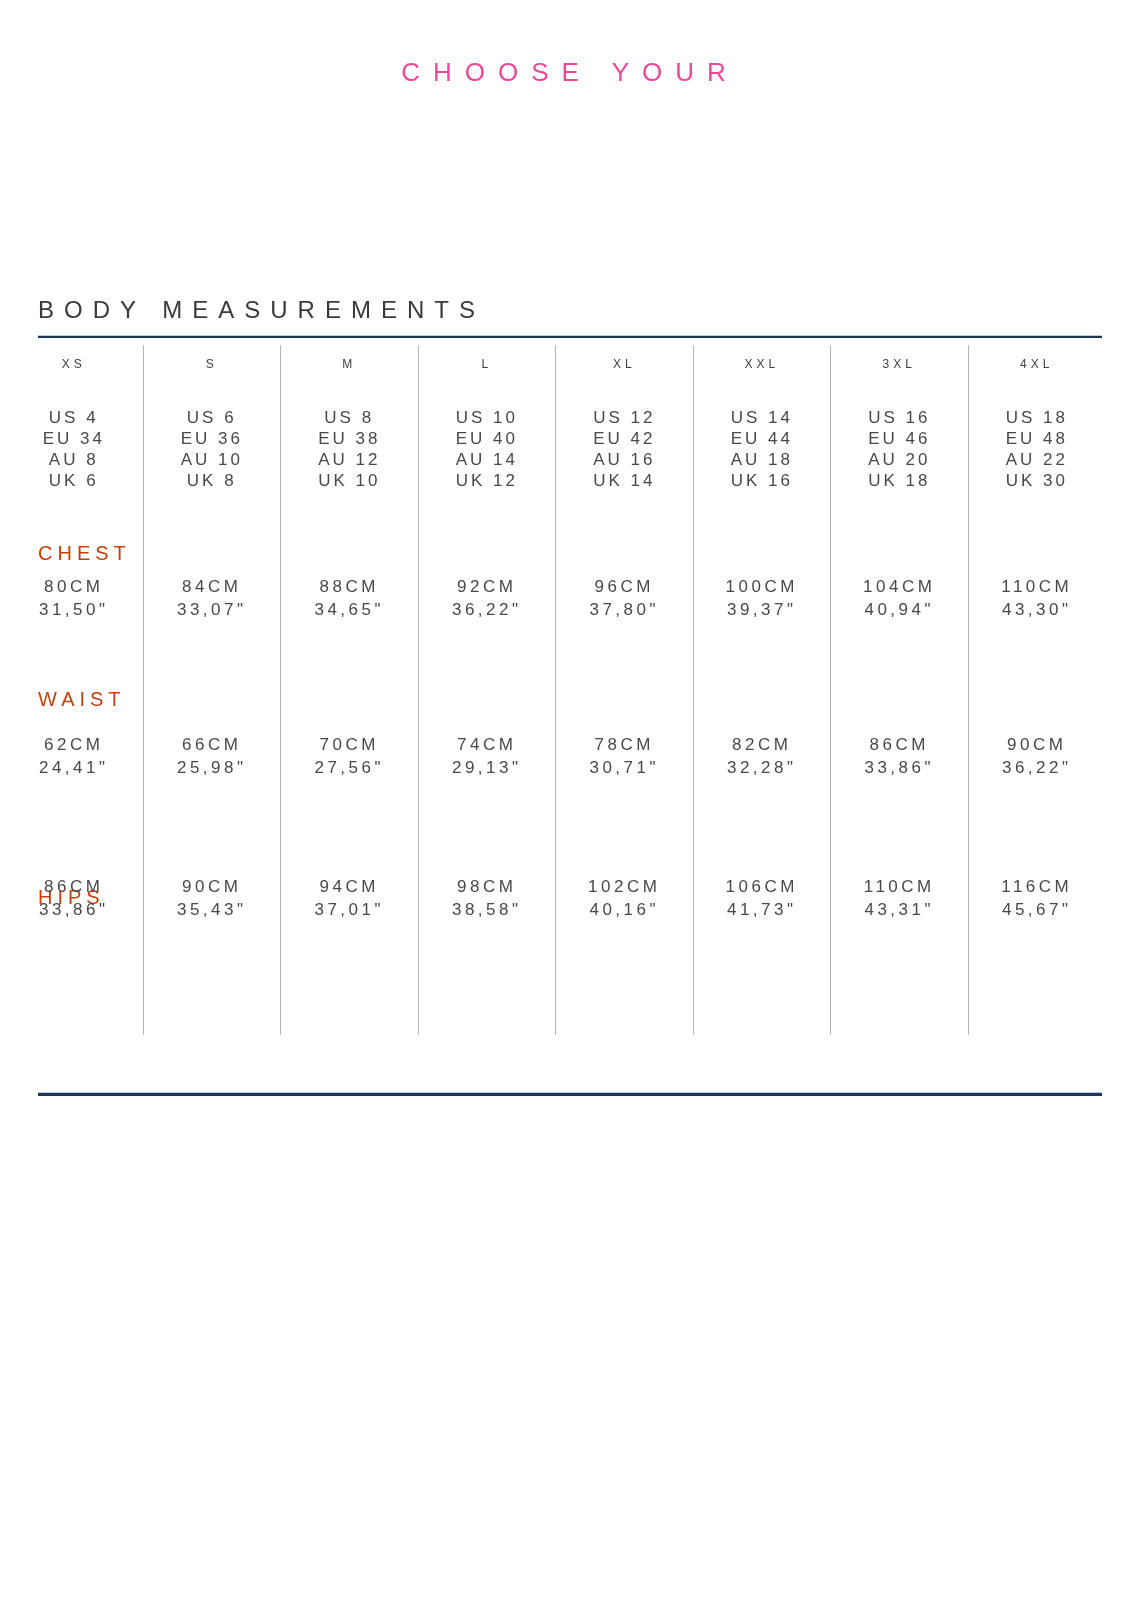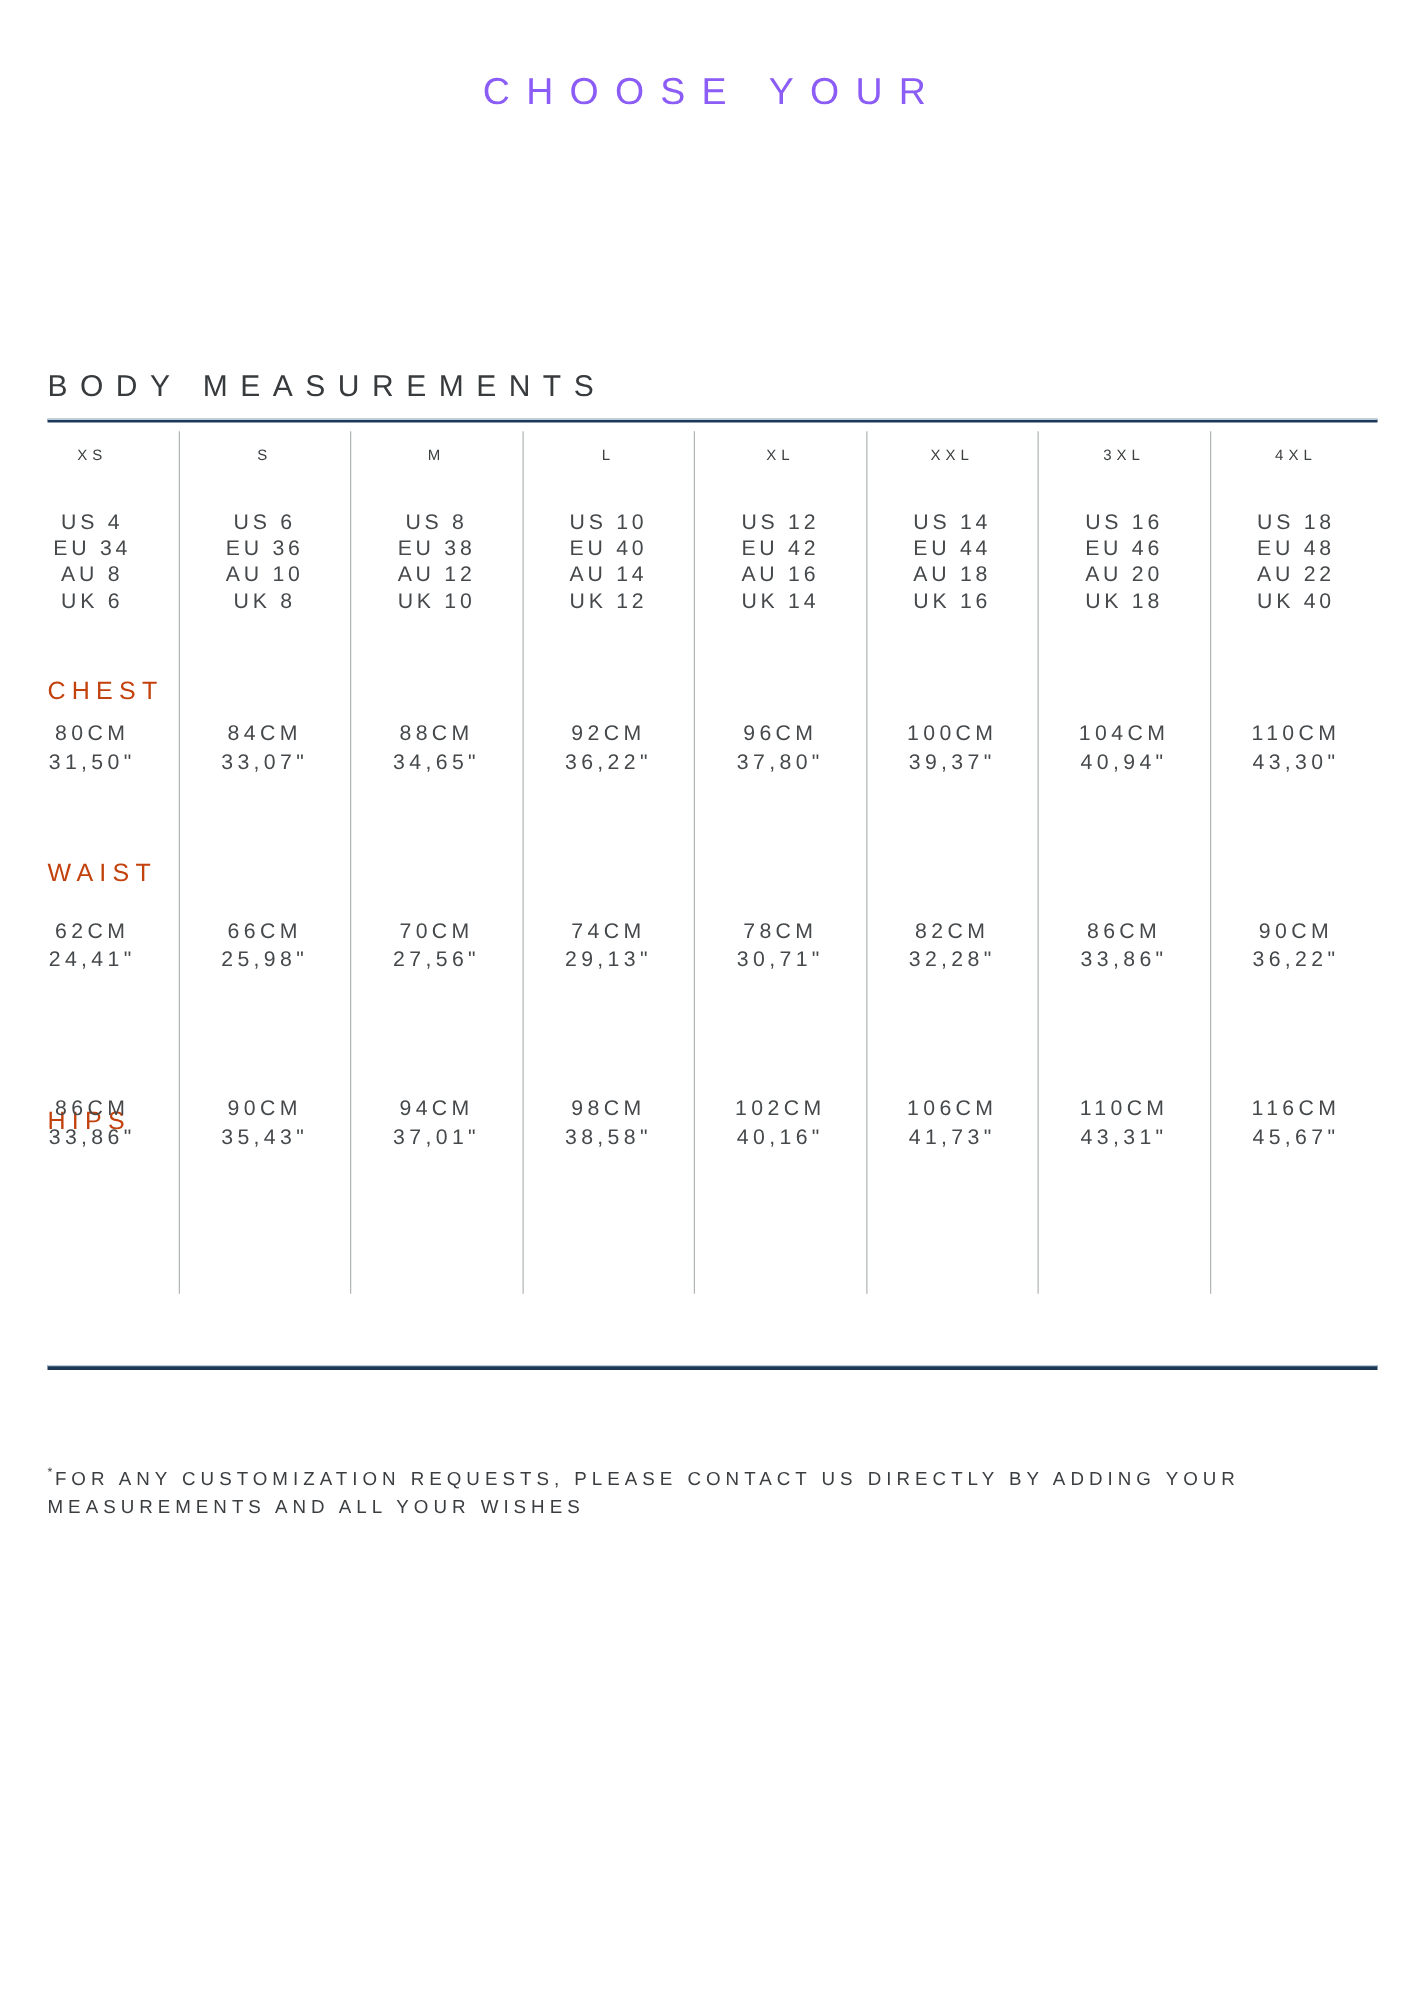--- a/index.html
+++ b/index.html
@@ -18,9 +18,9 @@
     position: absolute;
     top: 57px; left: 0; width: 100%;
     text-align: center;
-    font-size: 30px;
+    font-size: 26px;
     letter-spacing: 13px;
-    color: #8b5cf6;
+    color: #ec4899;
     font-weight: 400;
   }
   .title-script {

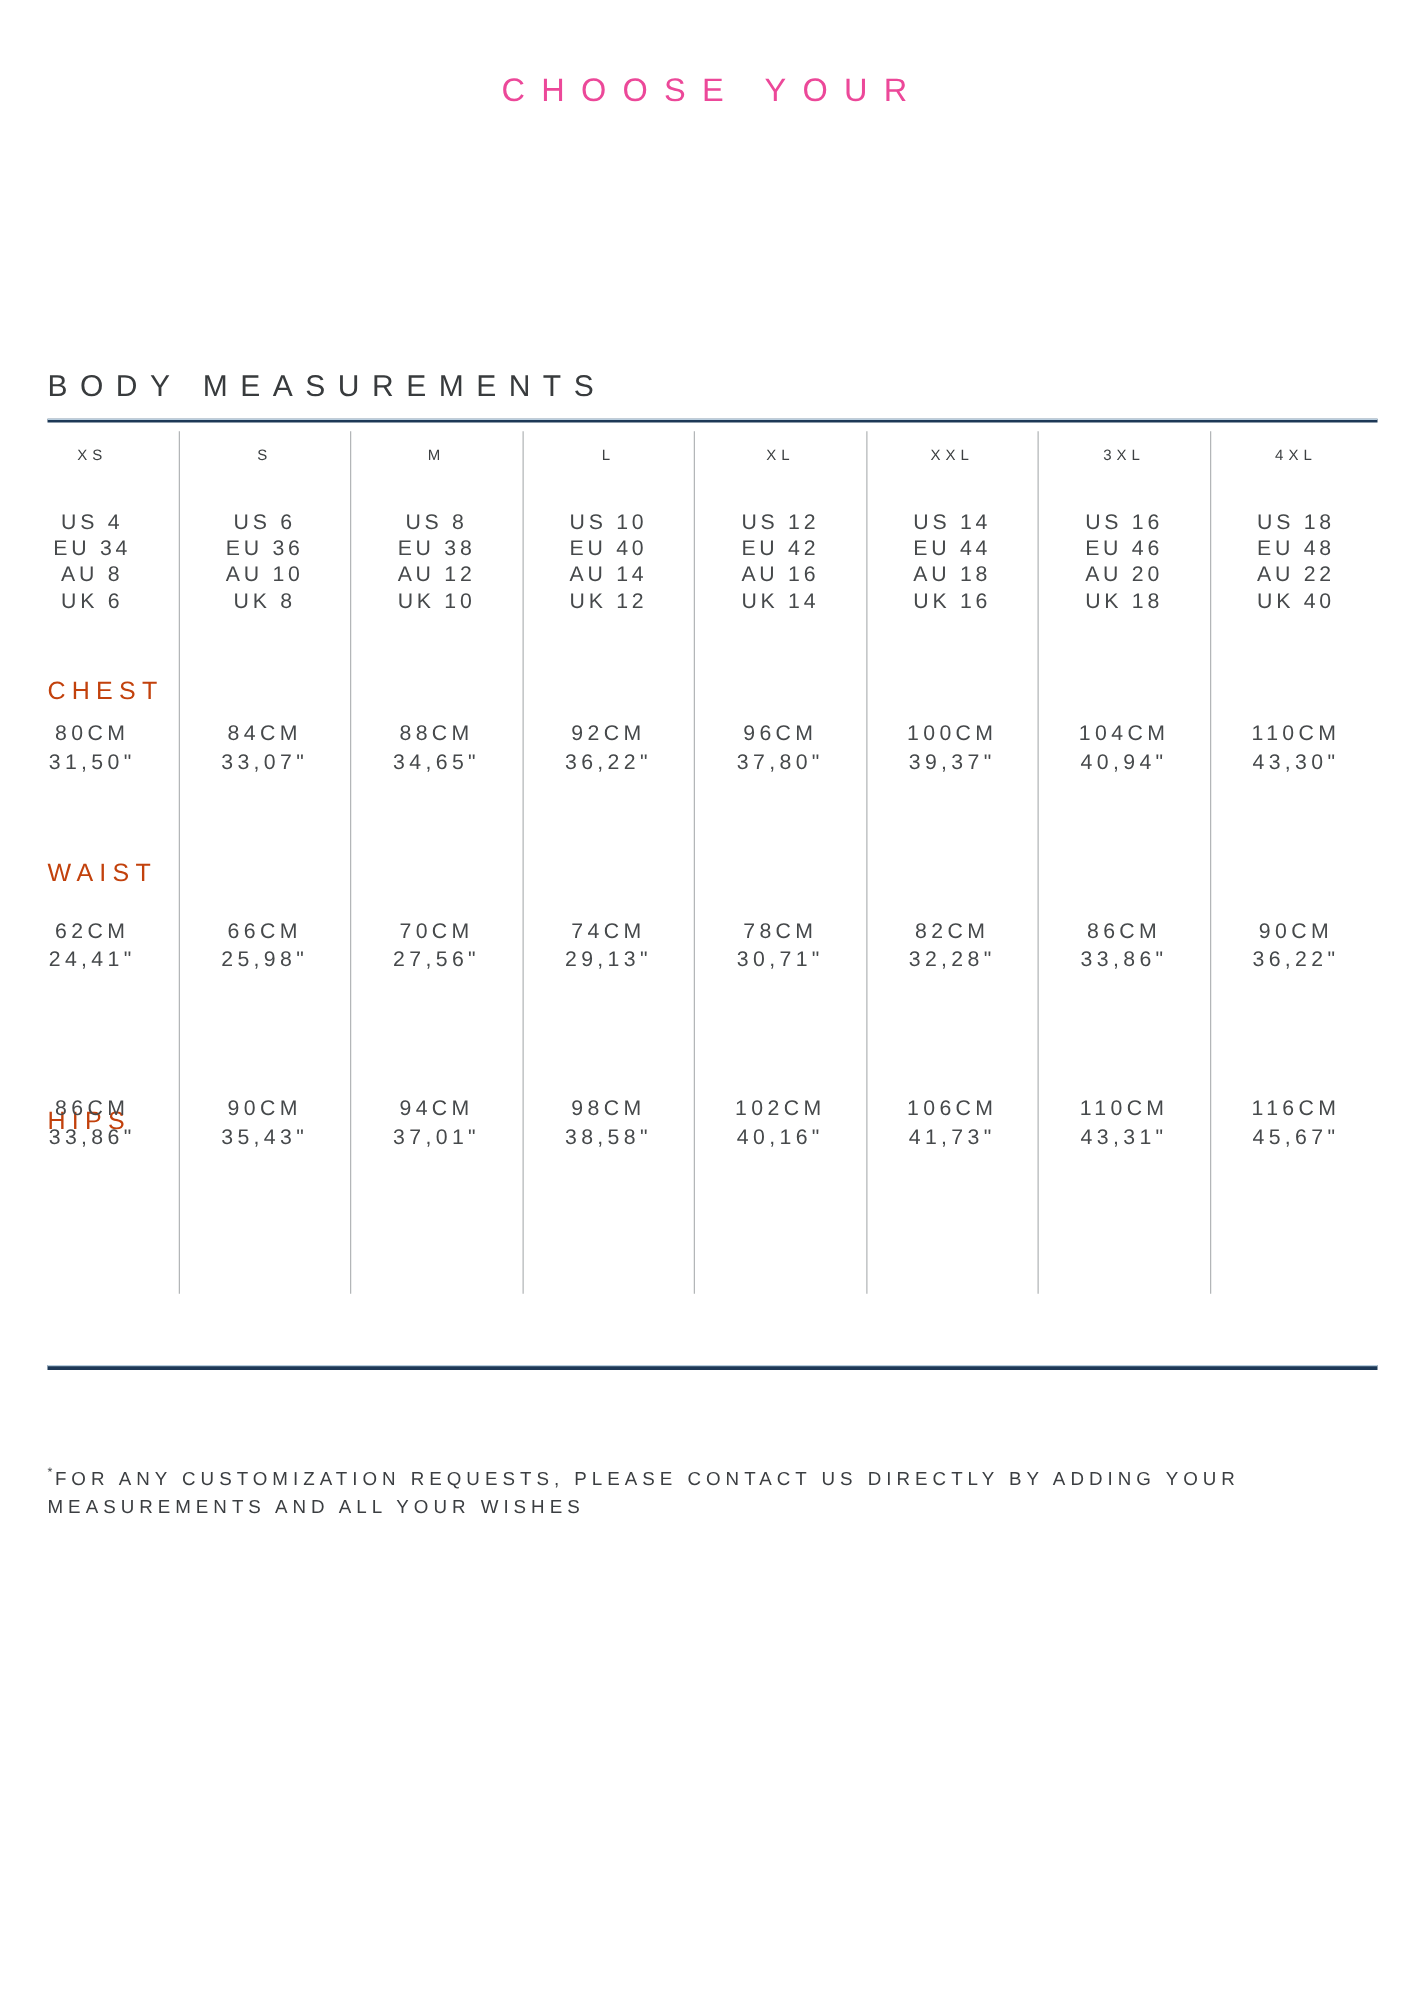--- a/index.html
+++ b/index.html
@@ -282,7 +282,7 @@
         <div>US 18</div>
         <div>EU 48</div>
         <div>AU 22</div>
-        <div>UK 40</div>
+        <div>UK 30</div>
       </div>
       <div class="blk b-val b-chest">
         <div>110CM</div>

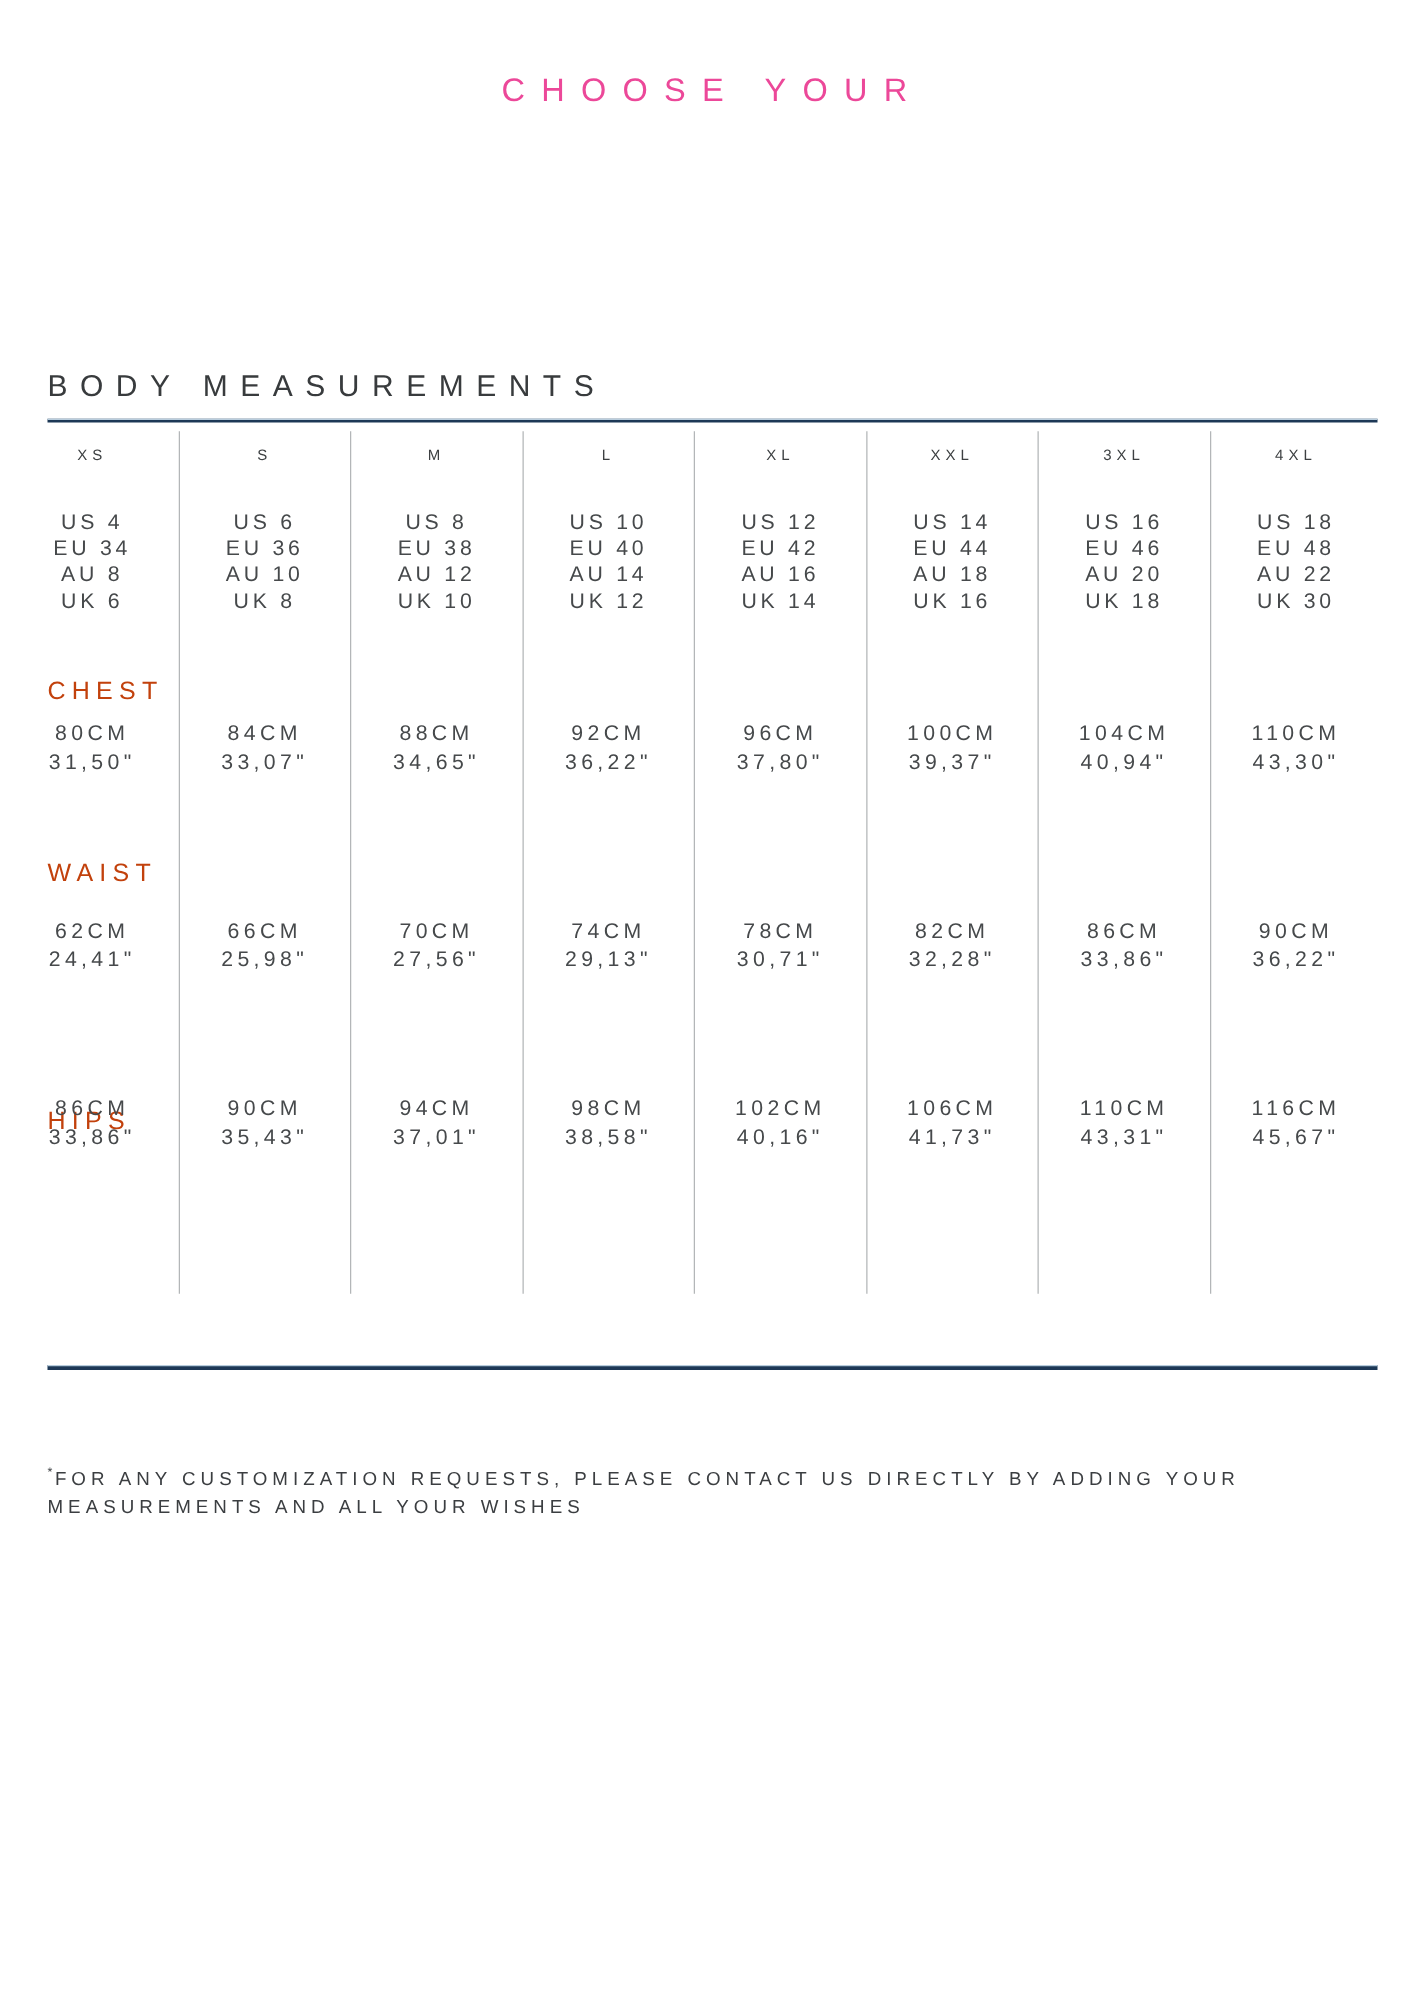--- a/index.html
+++ b/index.html
@@ -302,10 +302,6 @@
 
   <div class="rule rule-bottom"></div>
 
-  <div class="footnote">
-    <div class="line"><span class="marker">*</span><span>FOR ANY CUSTOMIZATION REQUESTS, PLEASE CONTACT US DIRECTLY BY ADDING YOUR</span></div>
-    <div class="line">MEASUREMENTS AND ALL YOUR WISHES</div>
-  </div>
 
 </div>
 

